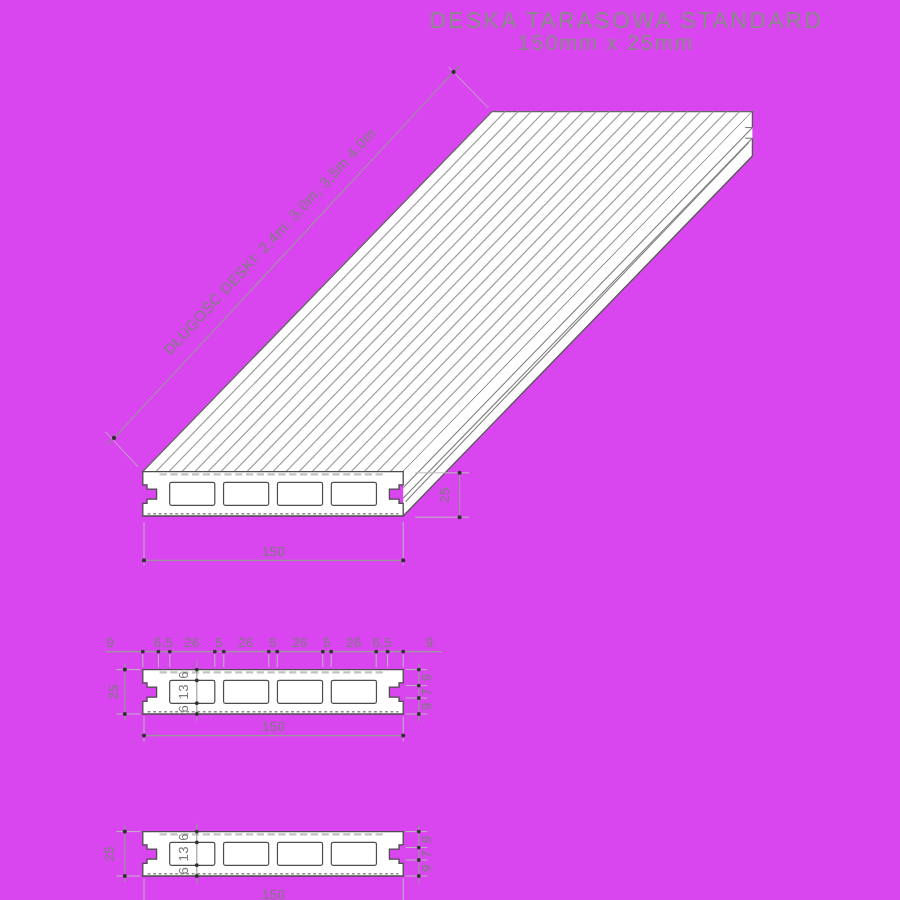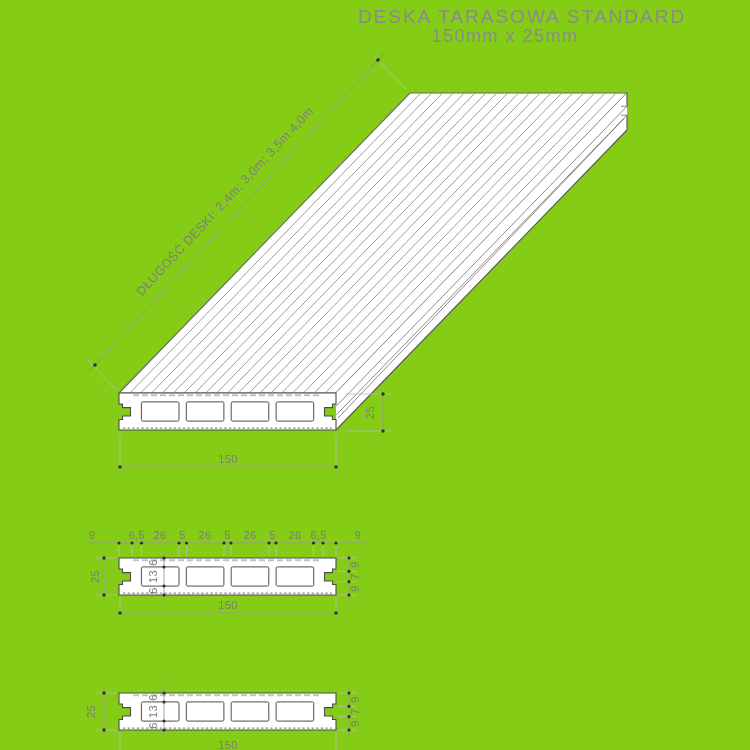--- a/index.html
+++ b/index.html
@@ -3,7 +3,7 @@
 <meta charset="utf-8">
 <style>
   html,body{margin:0;padding:0;background:#ffffff;}
-  .stage{position:relative;width:750px;height:750px;background:#84cc16;overflow:hidden;}
+  .stage{position:relative;width:750px;height:750px;background:#d946ef;overflow:hidden;}
   svg{position:absolute;left:0;top:0;}
   text{font-family:"Liberation Sans", sans-serif;}
   .title-txt{font-size:19px;letter-spacing:2px;fill:#8a8a8a;}

